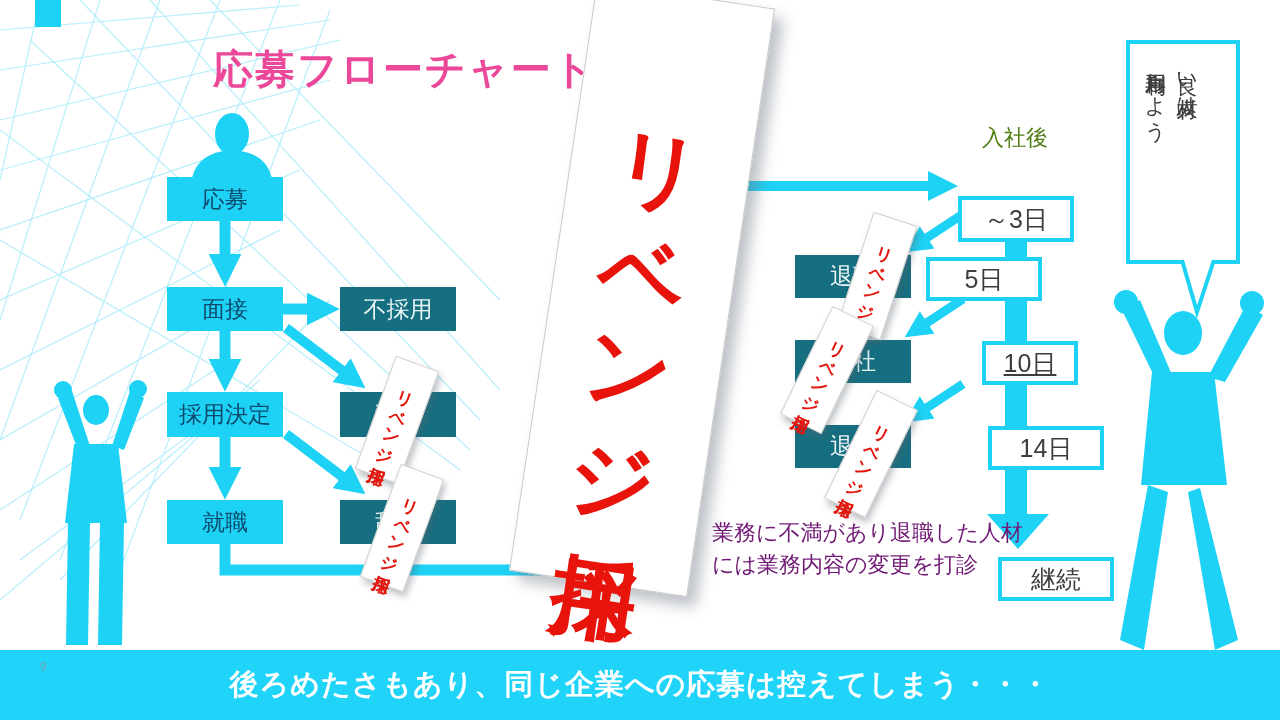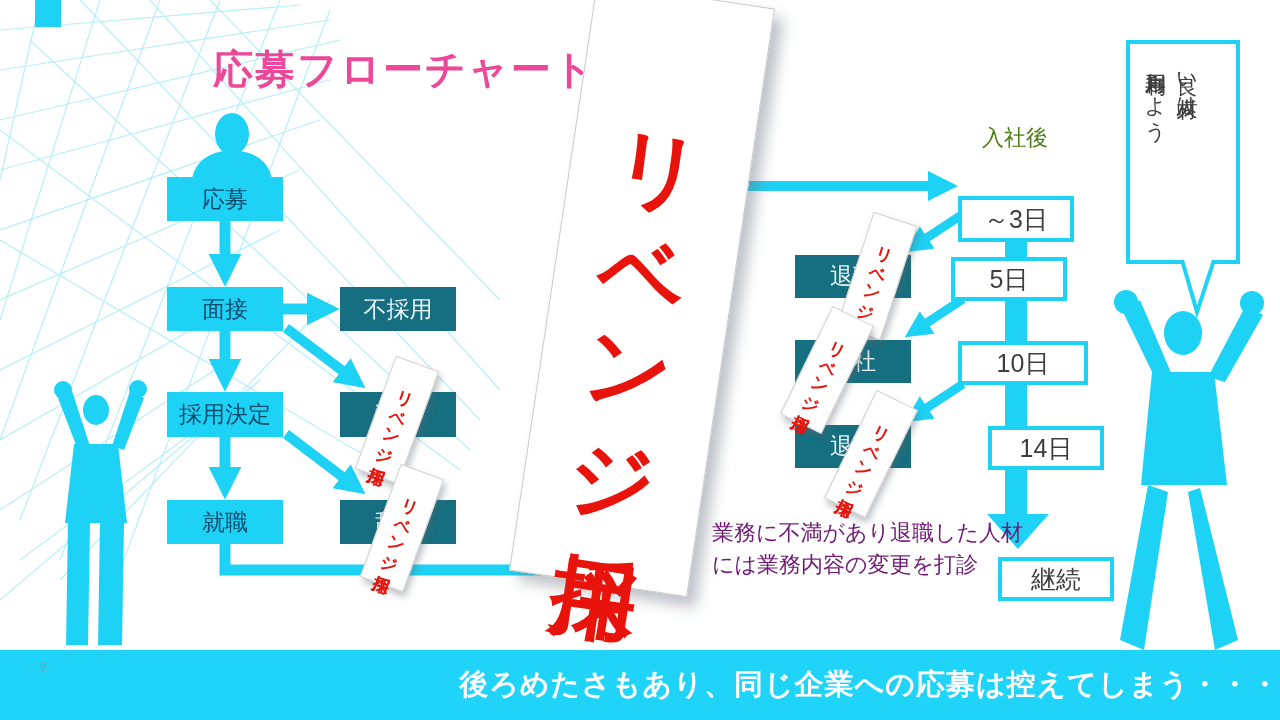--- a/index.html
+++ b/index.html
@@ -187,7 +187,7 @@
   <div class="box day" style="left:958px;top:167px;width:116px;height:46px;margin-top:29px;">
       <span>～3日</span>
     </div>
-  <div class="box day" style="left:951px;top:257px;width:116px;height:44px;">
+  <div class="box day" style="left:926px;top:257px;width:116px;height:44px;">
       <span>5日</span>
     </div>
   <div class="box day" style="left:958px;top:341px;width:130px;height:44px;">

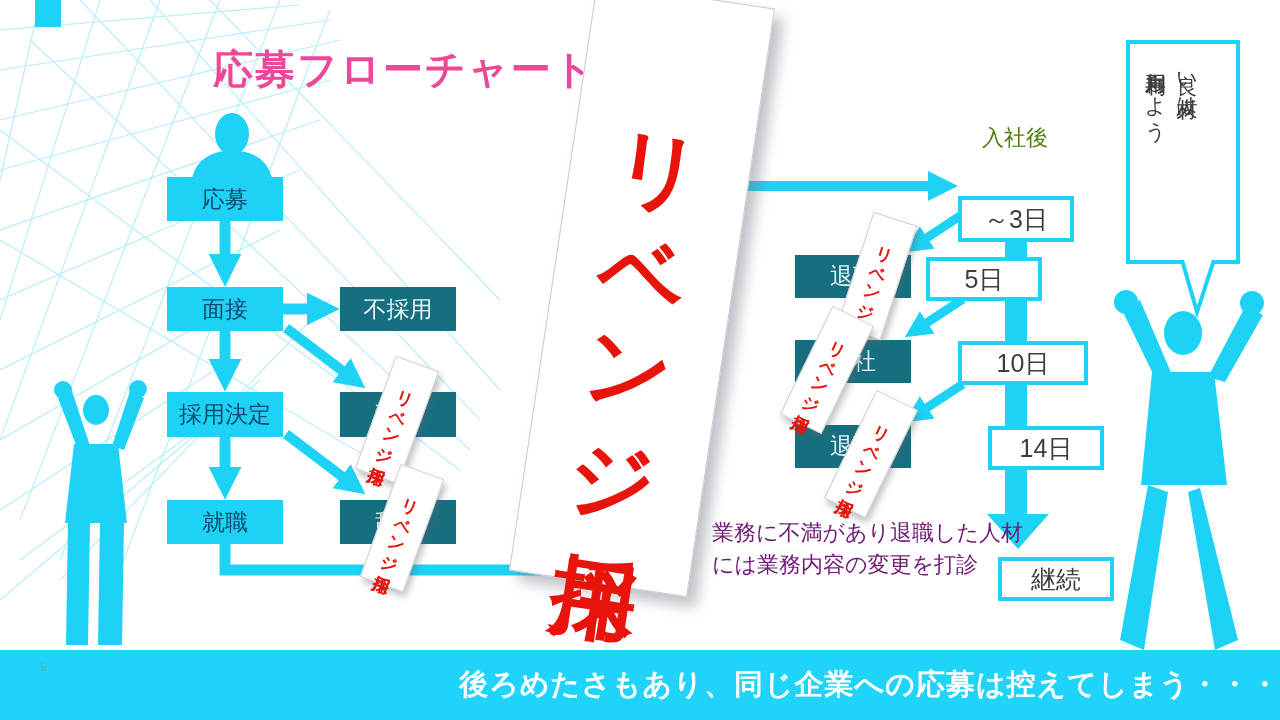--- a/index.html
+++ b/index.html
@@ -190,7 +190,7 @@
   <div class="box day" style="left:926px;top:257px;width:116px;height:44px;">
       <span>5日</span>
     </div>
-  <div class="box day" style="left:958px;top:341px;width:130px;height:44px;">
+  <div class="box day" style="left:982px;top:341px;width:96px;height:44px;text-decoration:underline;">
       <span>10日</span>
     </div>
   <div class="box day" style="left:988px;top:426px;width:116px;height:44px;">

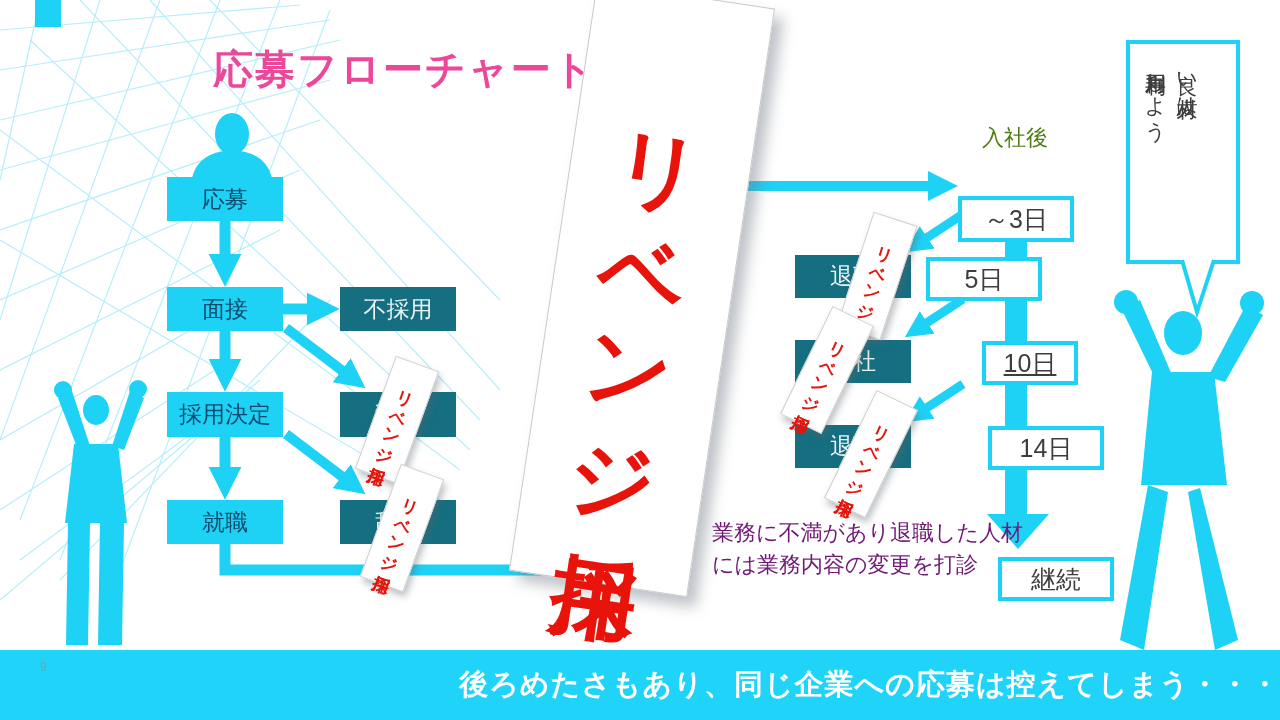--- a/index.html
+++ b/index.html
@@ -65,7 +65,7 @@
     background:#1FD4F8;z-index:7;
   }
   .footer .msg{
-    width:100%;text-align:right;margin-top:15px;font-size:29px;font-weight:700;
+    width:100%;text-align:center;margin-top:15px;font-size:29px;font-weight:700;
     color:#ffffff;letter-spacing:1px;
   }
   .footer .pagenum{

